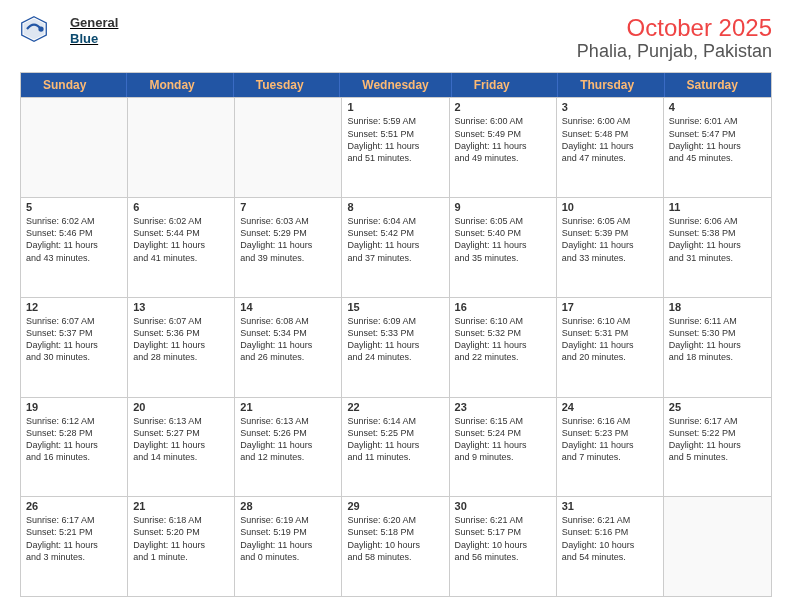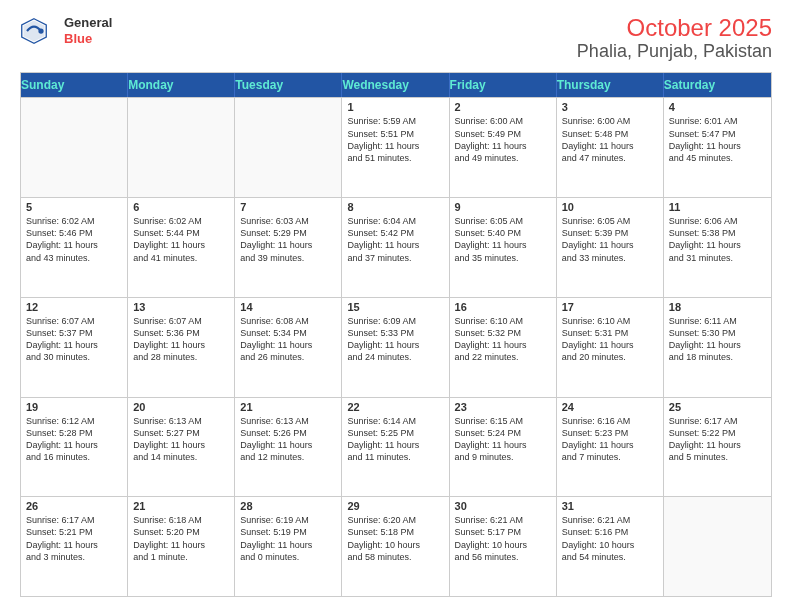--- a/index.html
+++ b/index.html
@@ -25,8 +25,9 @@
     }
     .logo {
       display: flex;
-      align-items: center;
-      gap: 16px;
+      align-items: flex-start;
+      gap: 22px;
+      text-decoration: underline;
     }
     .logo-text {
       font-size: 13px;

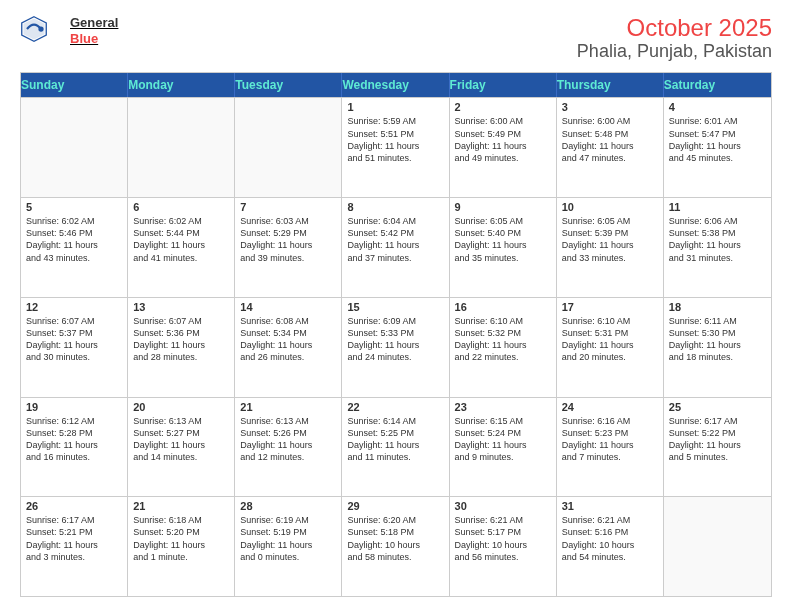--- a/index.html
+++ b/index.html
@@ -35,7 +35,7 @@
       line-height: 1.2;
     }
     .logo-general { color: #333; }
-    .logo-blue { color: #ef4444; margin-top: 36px; }
+    .logo-blue { color: #0c4a6e; margin-top: 36px; }
     .logo-icon {
       width: 28px;
       height: 28px;

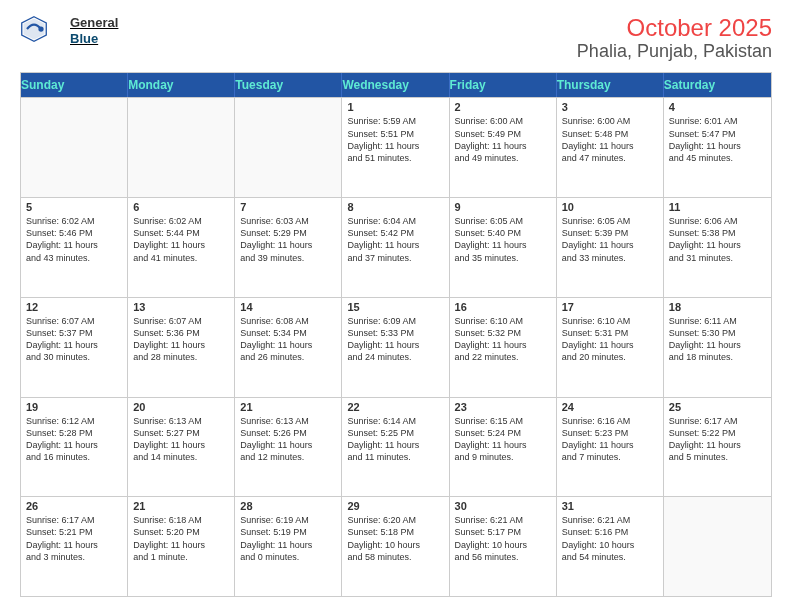--- a/index.html
+++ b/index.html
@@ -65,10 +65,10 @@
       background: #2255a4;
     }
     .cal-header-cell {
-      color: #5eead4;
+      color: #fdba74;
       font-size: 12px;
       font-weight: bold;
-      padding: 5px 0;
+      padding: 5px 22px;
       text-align: left;
       border-right: 1px solid #3a6bc4;
     }

